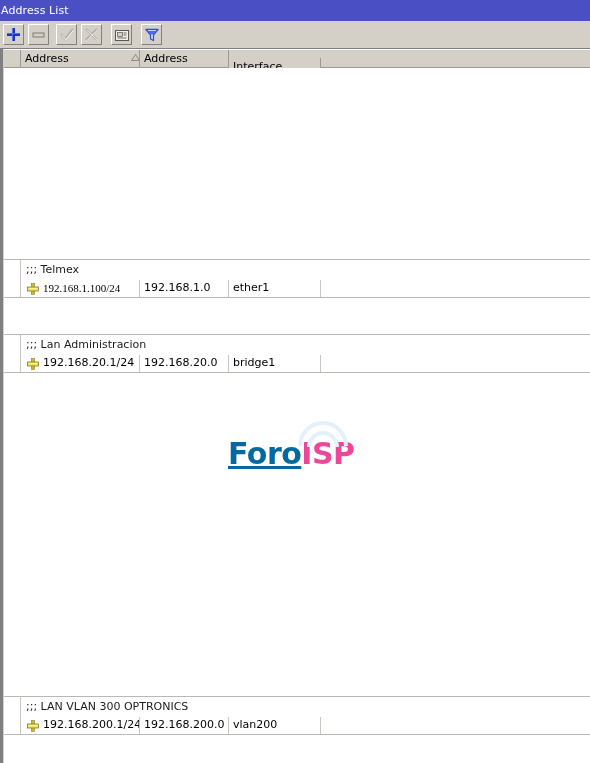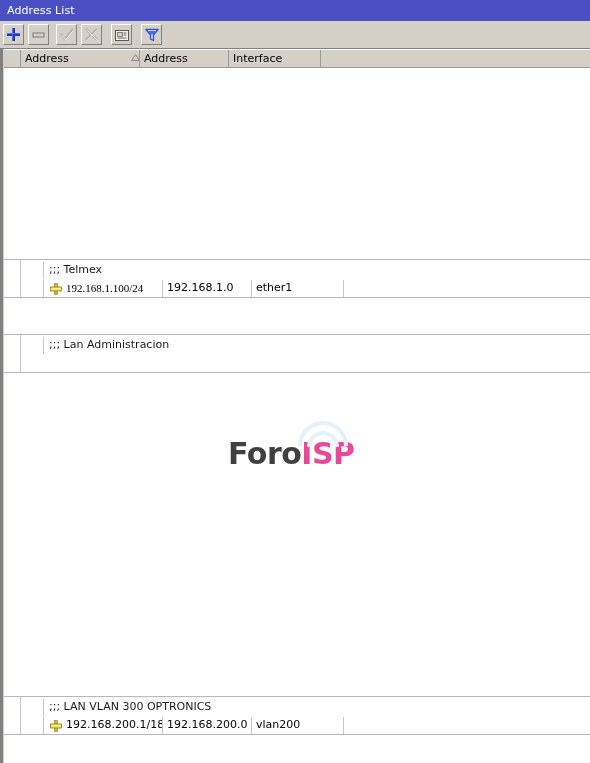--- a/index.html
+++ b/index.html
@@ -39,7 +39,7 @@
   }
   #titlebar .title-text {
     position: absolute;
-    left: 7px;
+    left: 1px;
     top: 4px;
     font-size: 11px;
     color: #ffffff;

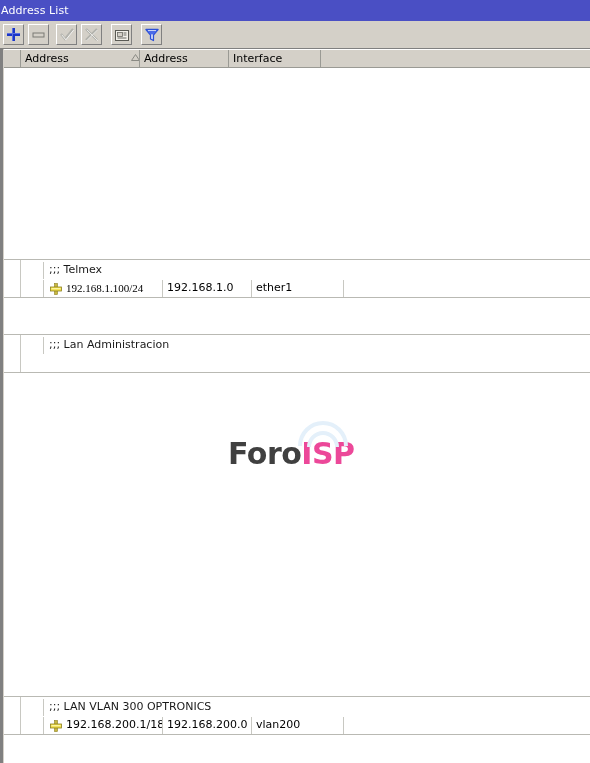--- a/index.html
+++ b/index.html
@@ -292,7 +292,7 @@
     <div class="hcell" style="left:140px;width:89px;">
       <span>Address</span>
     </div>
-    <div class="hcell" style="left:229px;width:92px;">
+    <div class="hcell" style="left:229px;width:92px;margin-top:8px;">
       <span>Interface</span>
     </div>
     <div class="hcell" style="left:321px;width:269px;border-right:none;"></div>

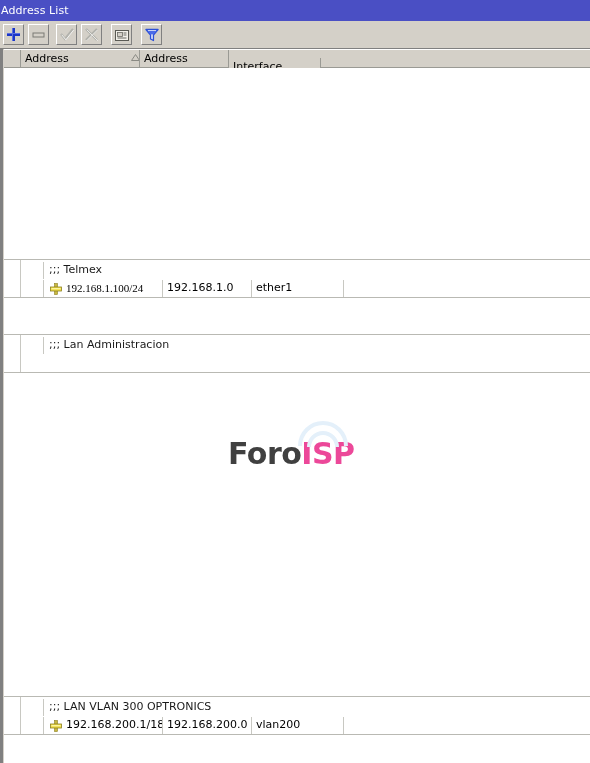--- a/index.html
+++ b/index.html
@@ -157,7 +157,6 @@
     width: 554px;
     height: 17px;
     box-sizing: border-box;
-    margin-left: 23px;
   }
   .row .cell {
     position: absolute;

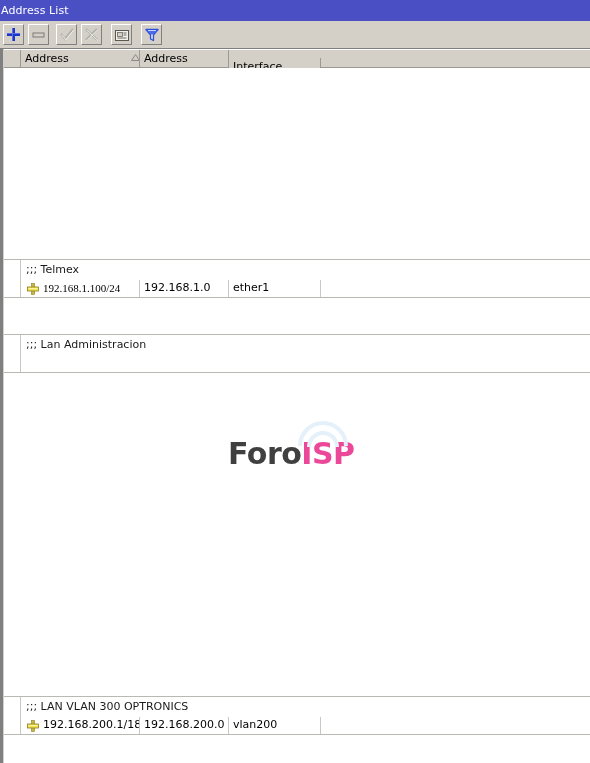--- a/index.html
+++ b/index.html
@@ -347,6 +347,26 @@
       <div class="cell gut" style="left:0;width:17px;"></div>
       <span class="ctext">;;; Lan Administracion</span>
     </div>
+    <div class="row" style="top:287px;">
+      <div class="cell gut" style="left:0;width:17px;"></div>
+      <div class="cell" style="left:17px;width:119px;padding-left:22px;">
+        <span class="addr-icon">
+          <svg width="12" height="12" viewBox="0 0 12 12">
+            <rect x="4.5" y="0.5" width="3" height="11" fill="#c8b840" stroke="#8a7e20" stroke-width="0.6"></rect>
+            <rect x="0.5" y="4" width="11" height="4" fill="#f2e04a" stroke="#8a7e20" stroke-width="0.8"></rect>
+            <rect x="1.5" y="5" width="9" height="1.2" fill="#fdf5a0"></rect>
+          </svg>
+        </span>
+        <span>192.168.20.1/24</span>
+      </div>
+      <div class="cell" style="left:136px;width:89px;">
+        <span>192.168.20.0</span>
+      </div>
+      <div class="cell" style="left:225px;width:92px;">
+        <span>bridge1</span>
+      </div>
+      <div class="cell" style="left:317px;width:269px;border-right:none;"></div>
+    </div>
 
     <div class="row comment" style="top:631px;">
       <div class="cell gut" style="left:0;width:17px;"></div>

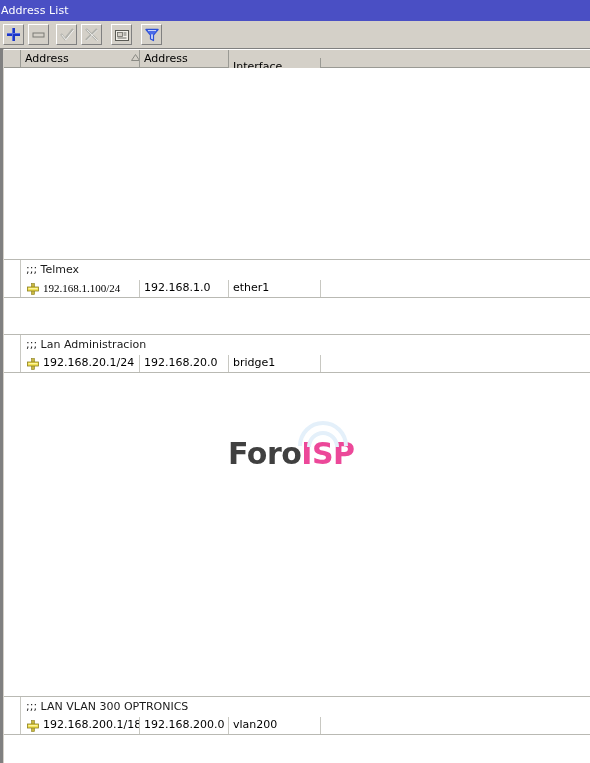--- a/index.html
+++ b/index.html
@@ -210,7 +210,7 @@
     user-select: none;
     white-space: nowrap;
   }
-  #watermark .wm-a { color: #404040; }
+  #watermark .wm-a { color: #0369a1; text-decoration: underline; }
   #watermark .wm-b { color: #ec4899; }
   #wm-arc {
     position: absolute;

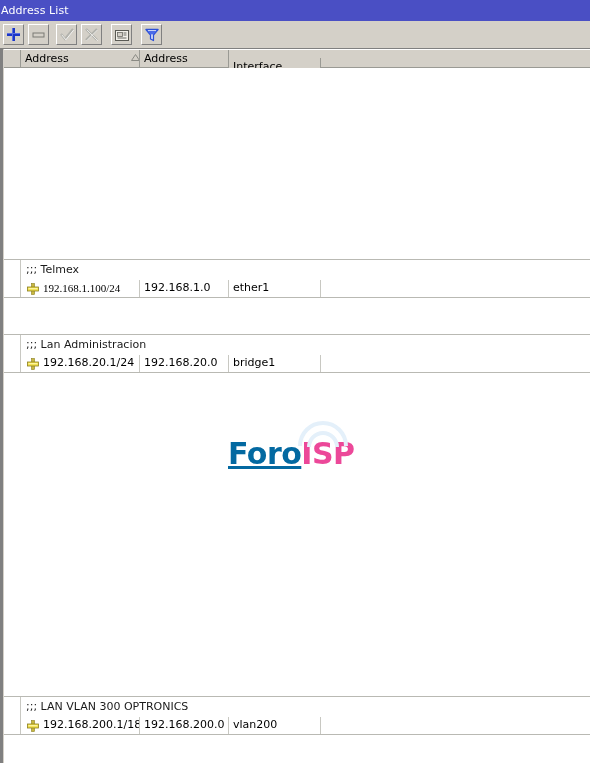--- a/index.html
+++ b/index.html
@@ -382,7 +382,7 @@
             <rect x="1.5" y="5" width="9" height="1.2" fill="#fdf5a0"></rect>
           </svg>
         </span>
-        <span>192.168.200.1/18</span>
+        <span>192.168.200.1/24</span>
       </div>
       <div class="cell" style="left:136px;width:89px;">
         <span>192.168.200.0</span>

